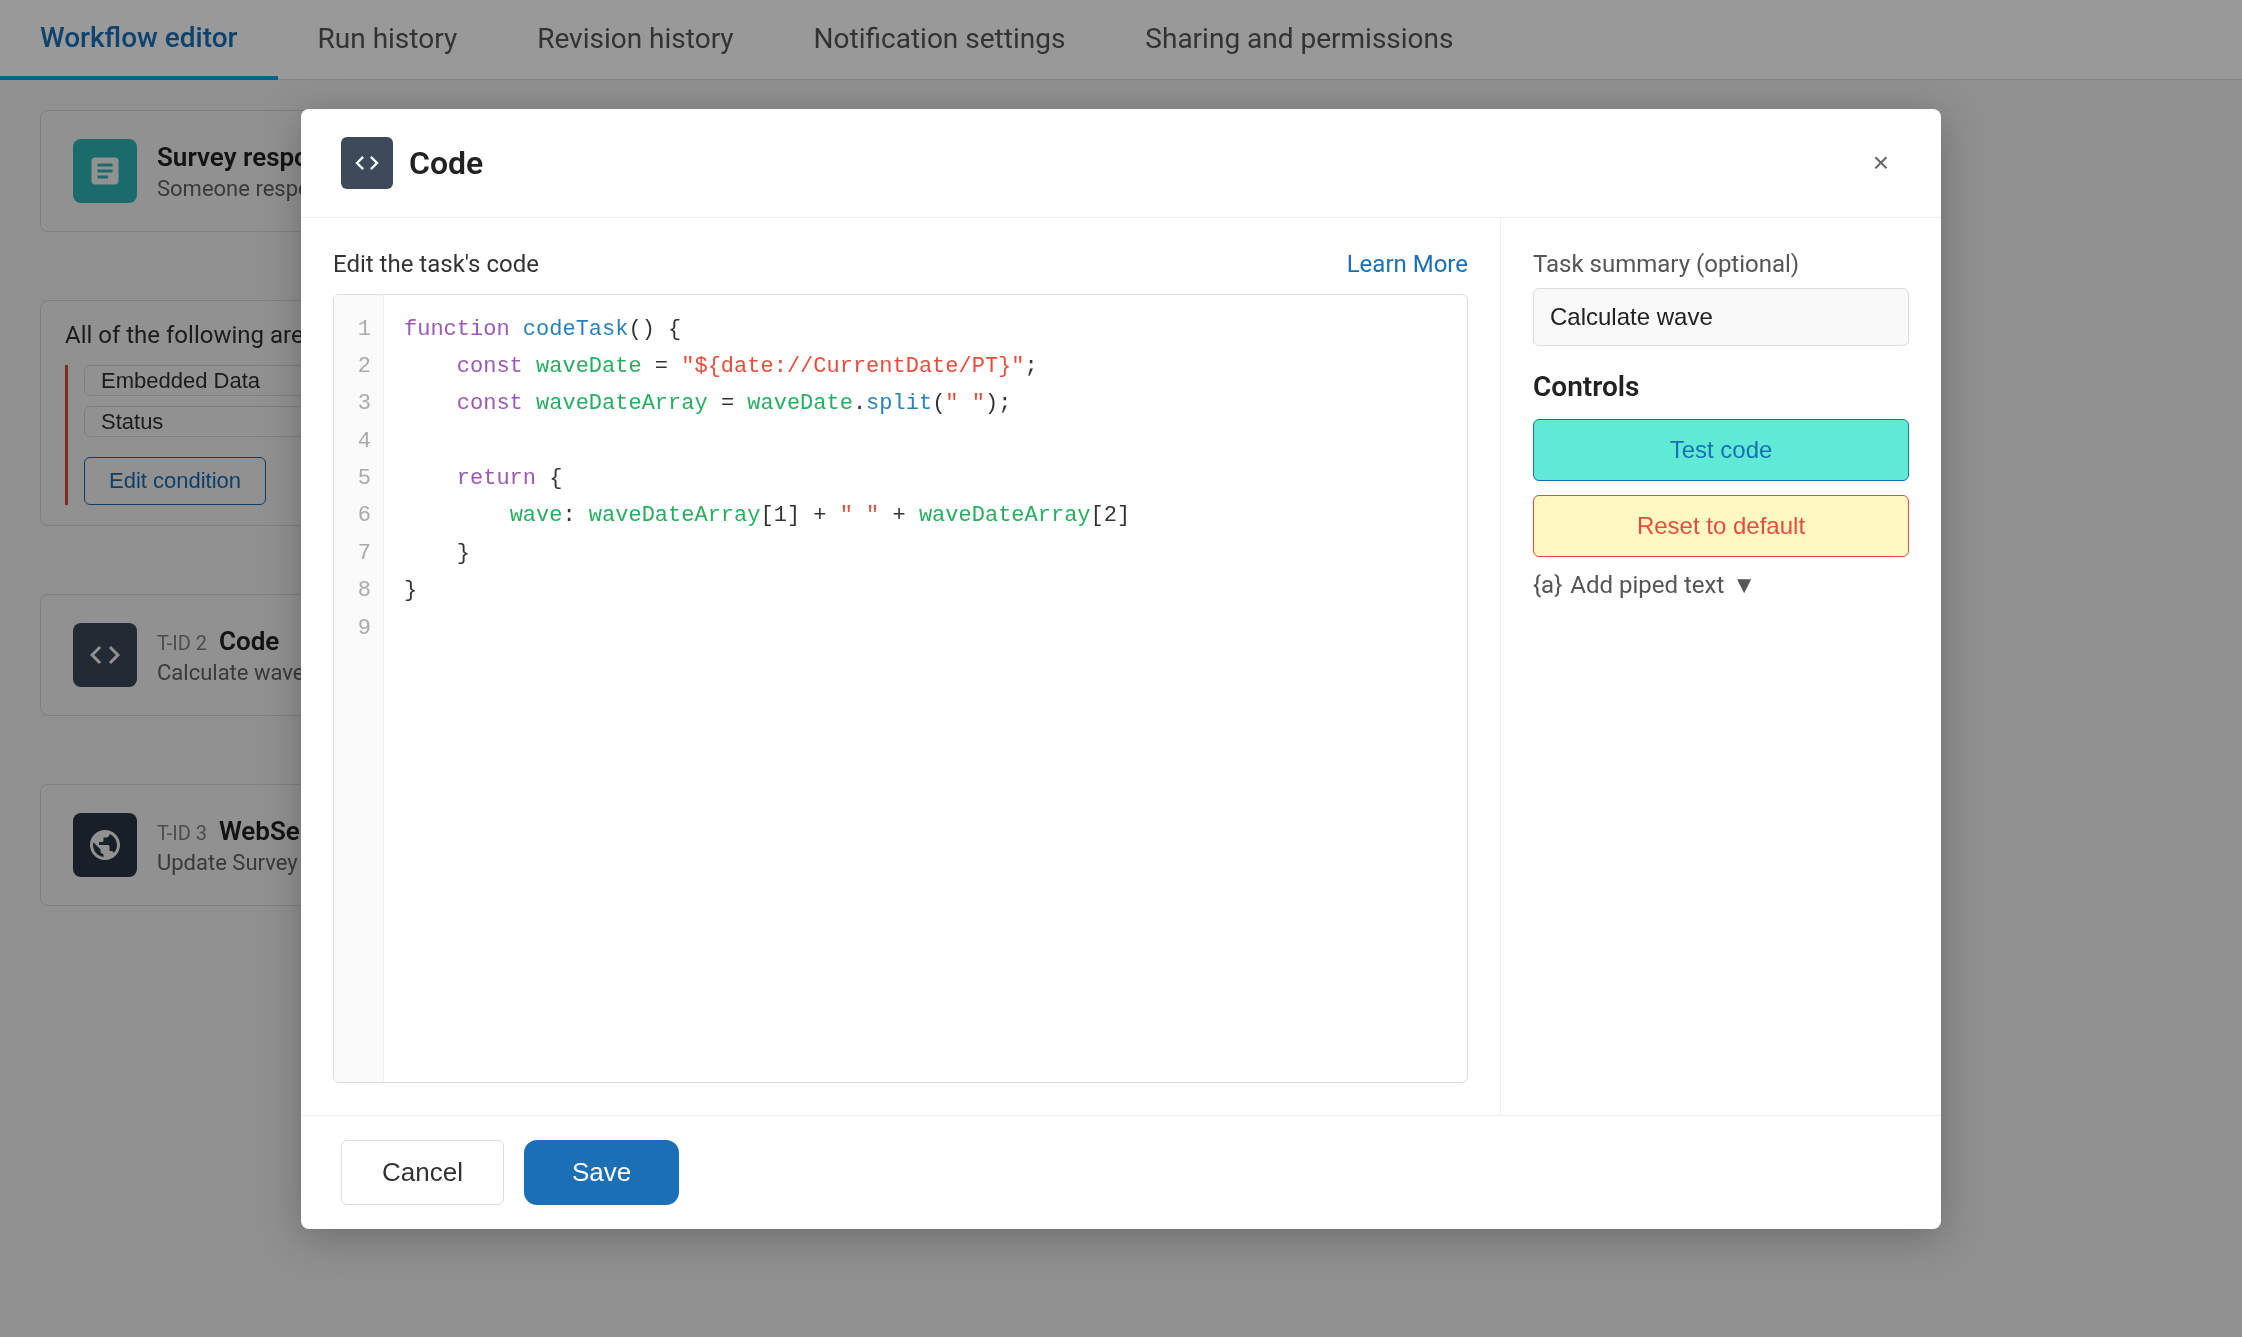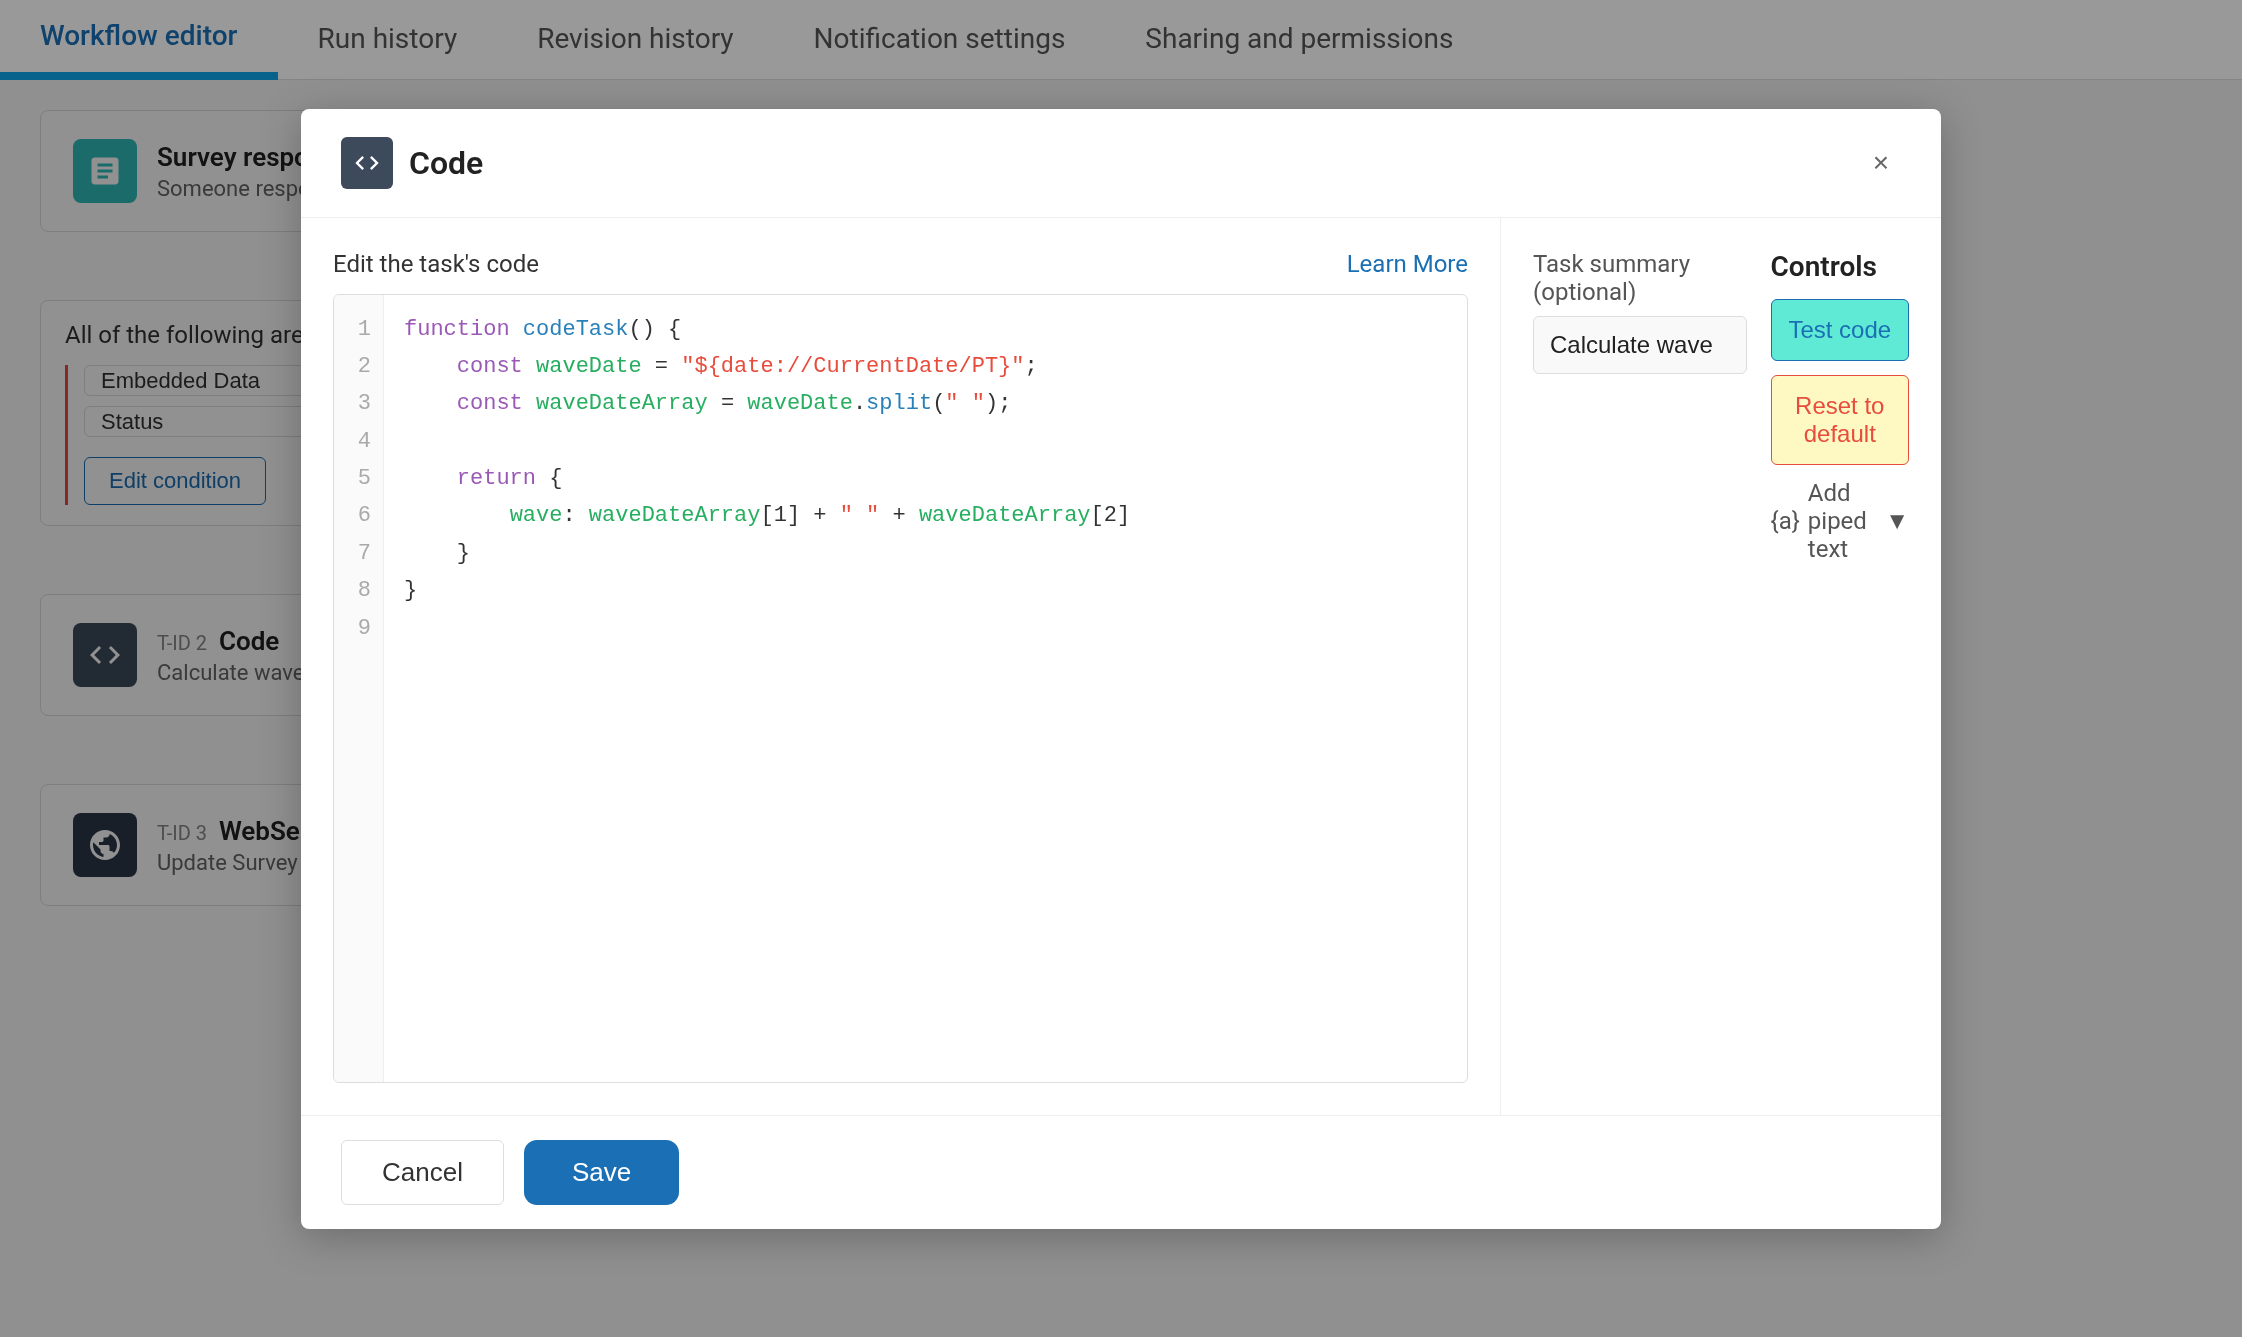--- a/index.html
+++ b/index.html
@@ -21,7 +21,7 @@
       padding: 0 40px; height: 80px; display: flex; align-items: center;
       font-size: 28px; color: #555; cursor: pointer; border-bottom: 3px solid transparent;
     }
-    .nav-tab.active { color: #1a6fb5; border-bottom: 8px solid #0ea5e9; font-weight: 500; }
+    .nav-tab.active { color: #1a6fb5; border-bottom: 4px solid #0ea5e9; font-weight: 500; }
 
     
     .workflow-canvas {

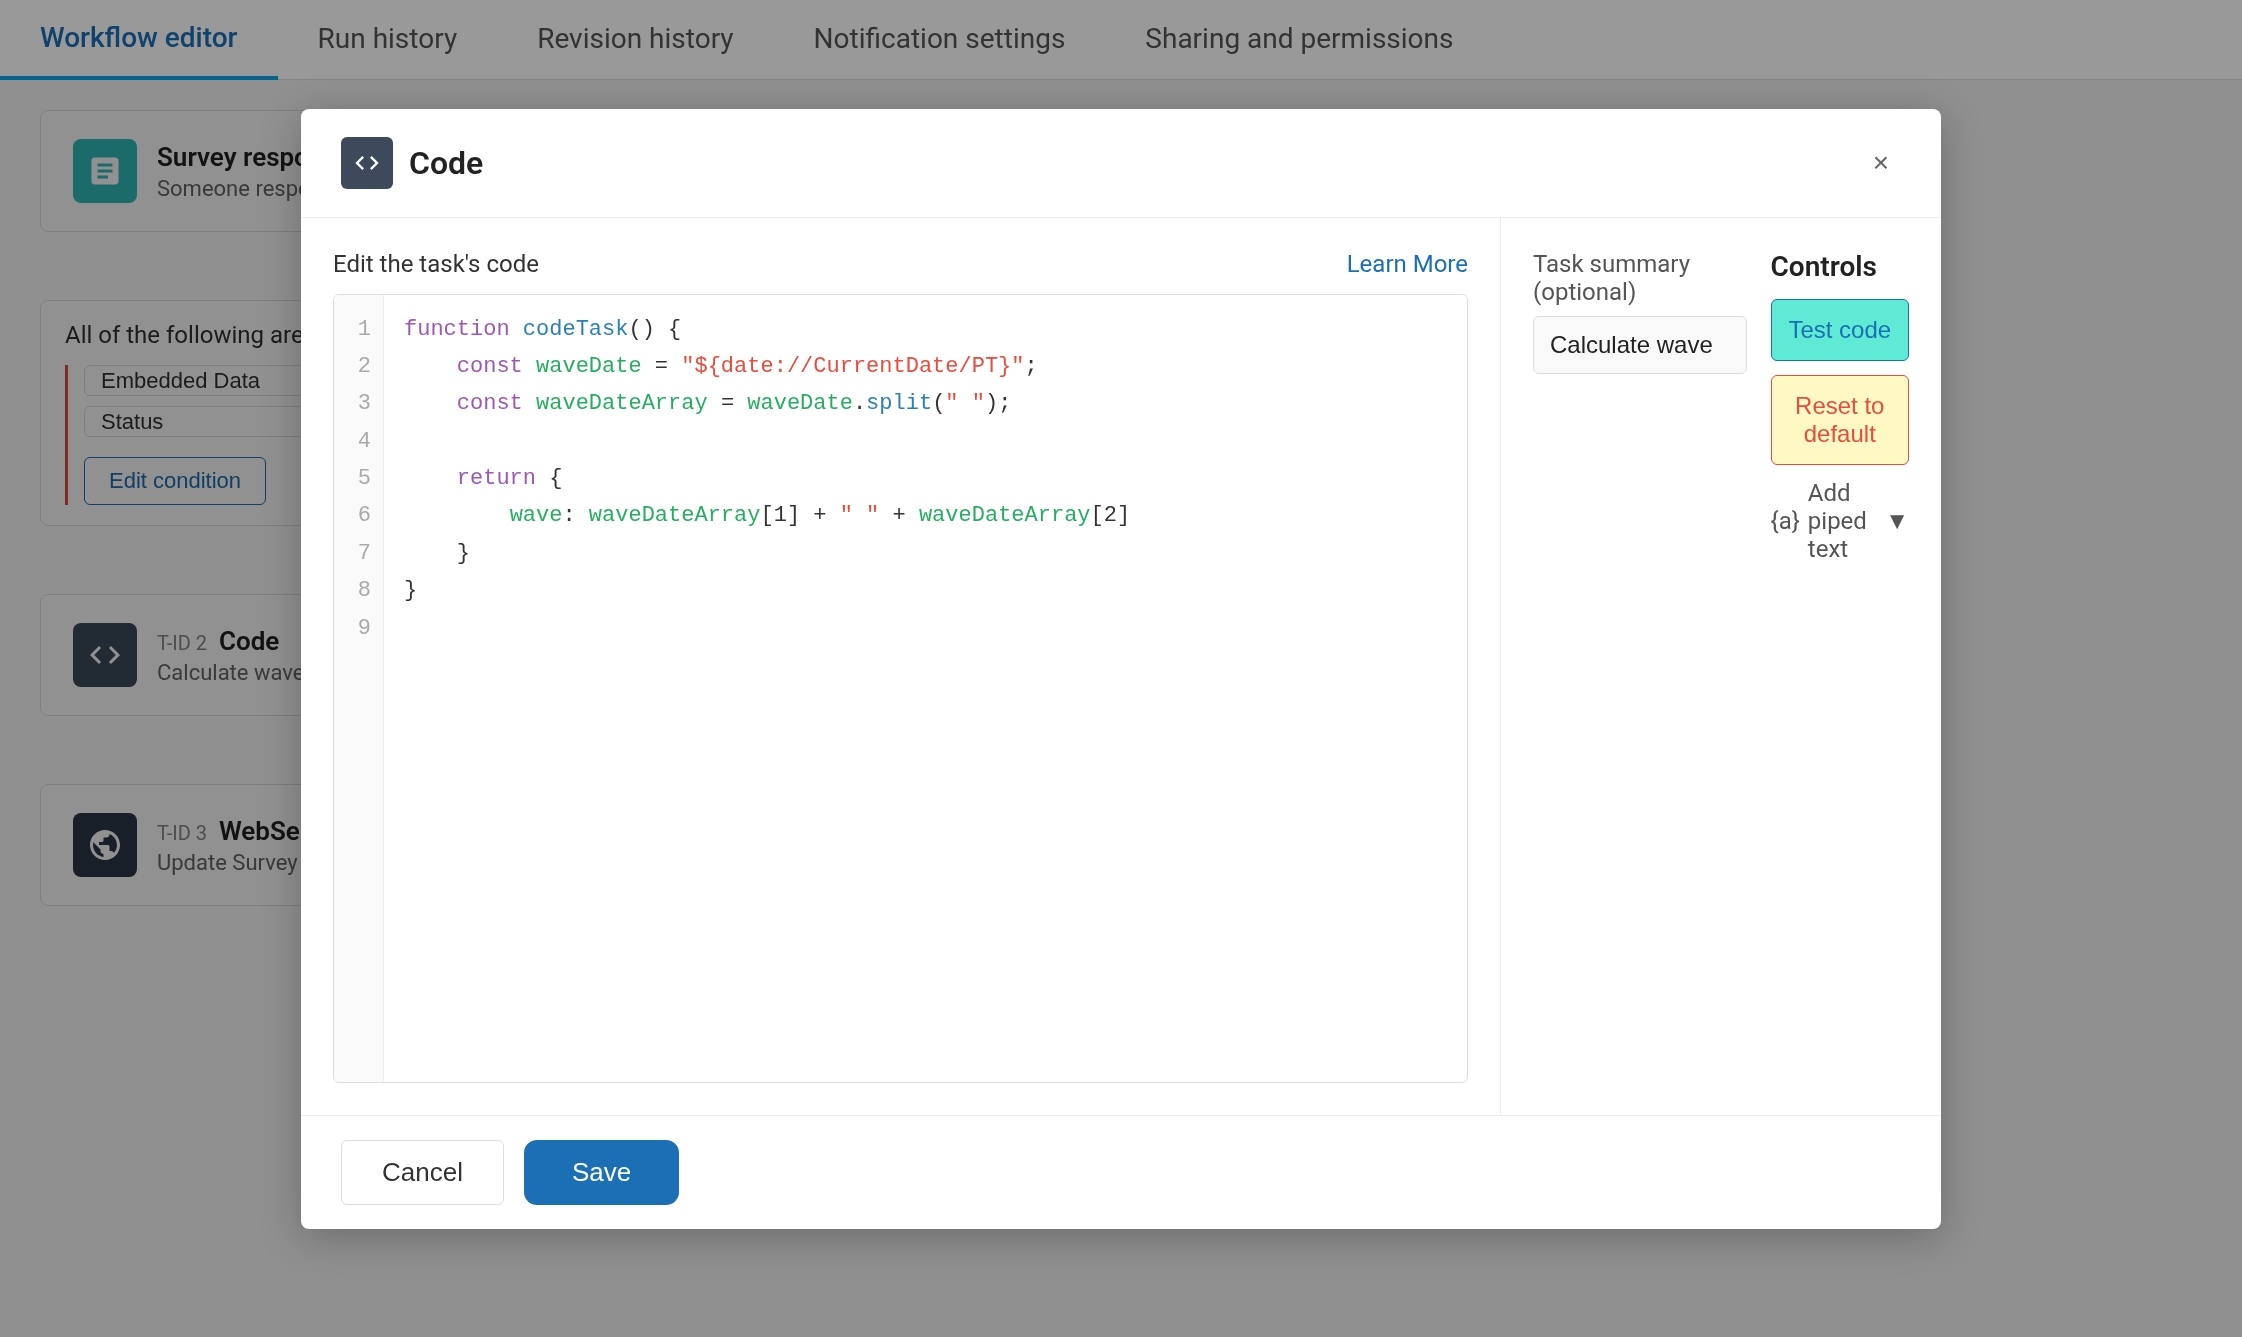--- a/index.html
+++ b/index.html
@@ -137,7 +137,7 @@
 
     
     .right-panel {
-      width: 440px; padding: 32px; display: flex; flex-direction: row; gap: 24px; flex-shrink: 0;
+      width: 440px; padding: 32px; display: flex; flex-direction: column; gap: 24px; flex-shrink: 0;
     }
     .panel-label { font-size: 24px; color: #555; margin-bottom: 10px; }
     .task-summary-input {

